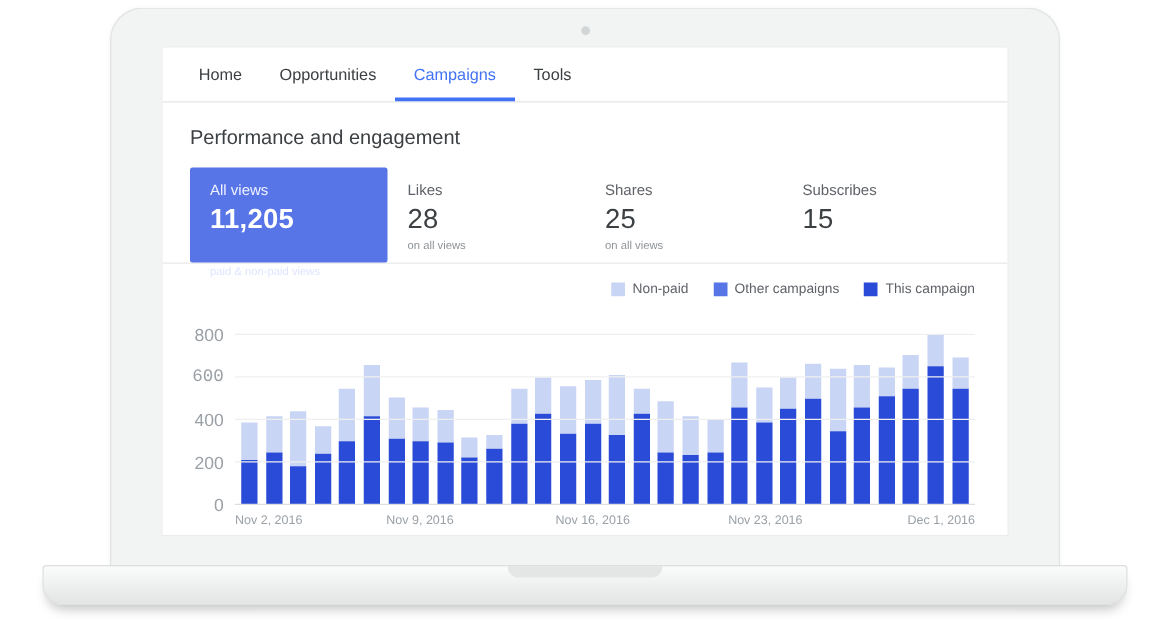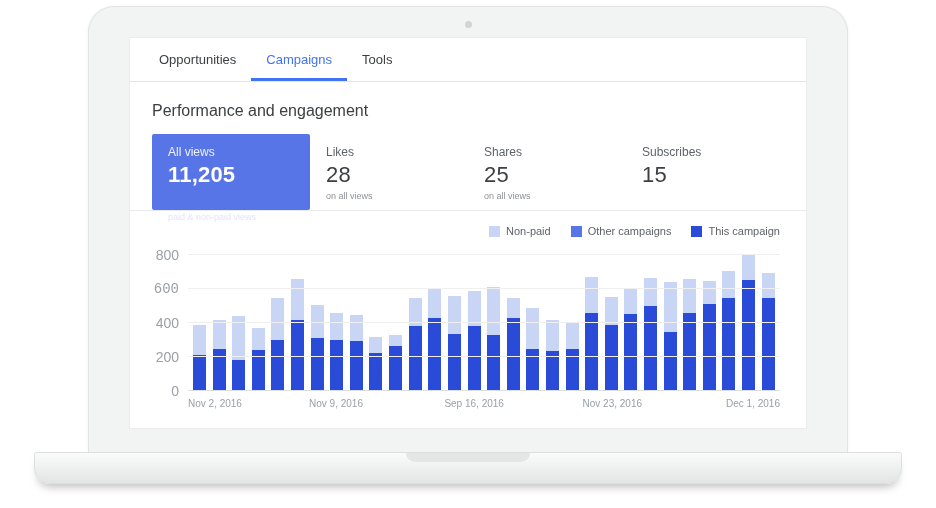--- a/index.html
+++ b/index.html
@@ -112,6 +112,7 @@
 
   <div class="screen-content">
     <div class="nav" id="nav">
+        <div class="nav-item">Home</div>
         <div class="nav-item">Opportunities</div>
         <div class="nav-item active">Campaigns</div>
         <div class="nav-item">Tools</div>

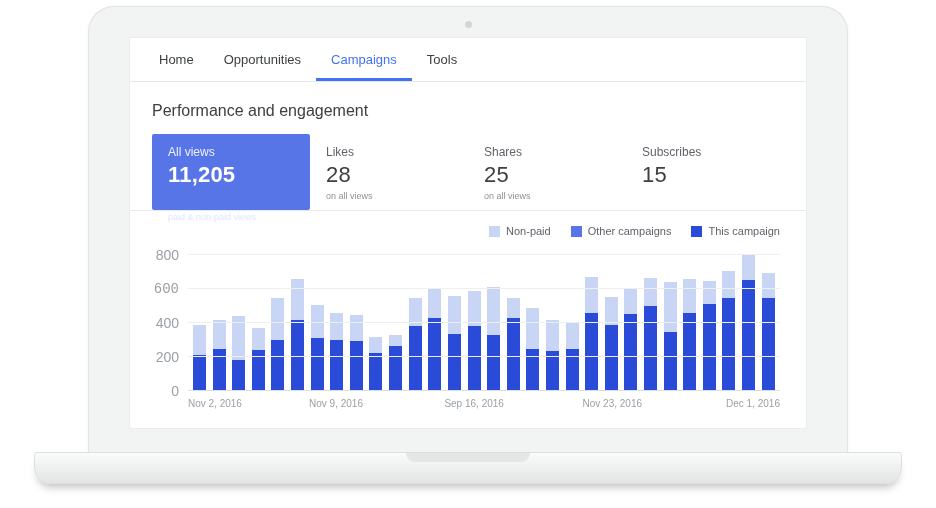--- a/index.html
+++ b/index.html
@@ -74,7 +74,7 @@
   
   .legend-row {
     display:flex; justify-content:flex-end; gap:20px;
-    padding:14px 26px 16px; font-size:11px; color:#5f6368;
+    padding:14px 26px 29px; font-size:11px; color:#5f6368;
   }
   .legend-item { display:flex; align-items:center; gap:6px; cursor:pointer; }
   .legend-swatch { width:11px; height:11px; display:inline-block; }

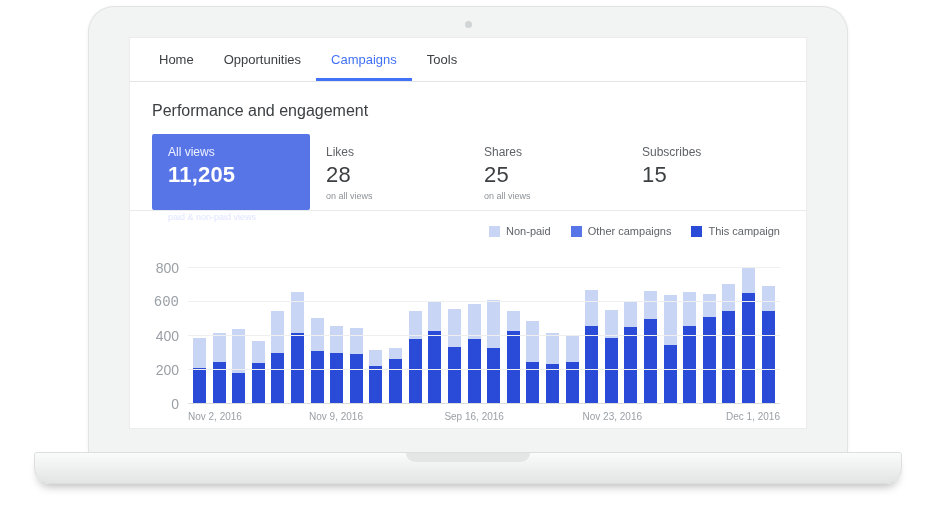--- a/index.html
+++ b/index.html
@@ -295,7 +295,7 @@
       <div class="xticks" id="xticks">
           <div class="xtick" style="left: 0px;">Nov 2, 2016</div>
           <div class="xtick" style="left: 25%; transform: translateX(-50%);">Nov 9, 2016</div>
-          <div class="xtick" style="left: 48.3333%; transform: translateX(-50%);">Sep 16, 2016</div>
+          <div class="xtick" style="left: 48.3333%; transform: translateX(-50%);">Nov 16, 2016</div>
           <div class="xtick" style="left: 71.6667%; transform: translateX(-50%);">Nov 23, 2016</div>
           <div class="xtick" style="right: 0px;">Dec 1, 2016</div>
         </div>

